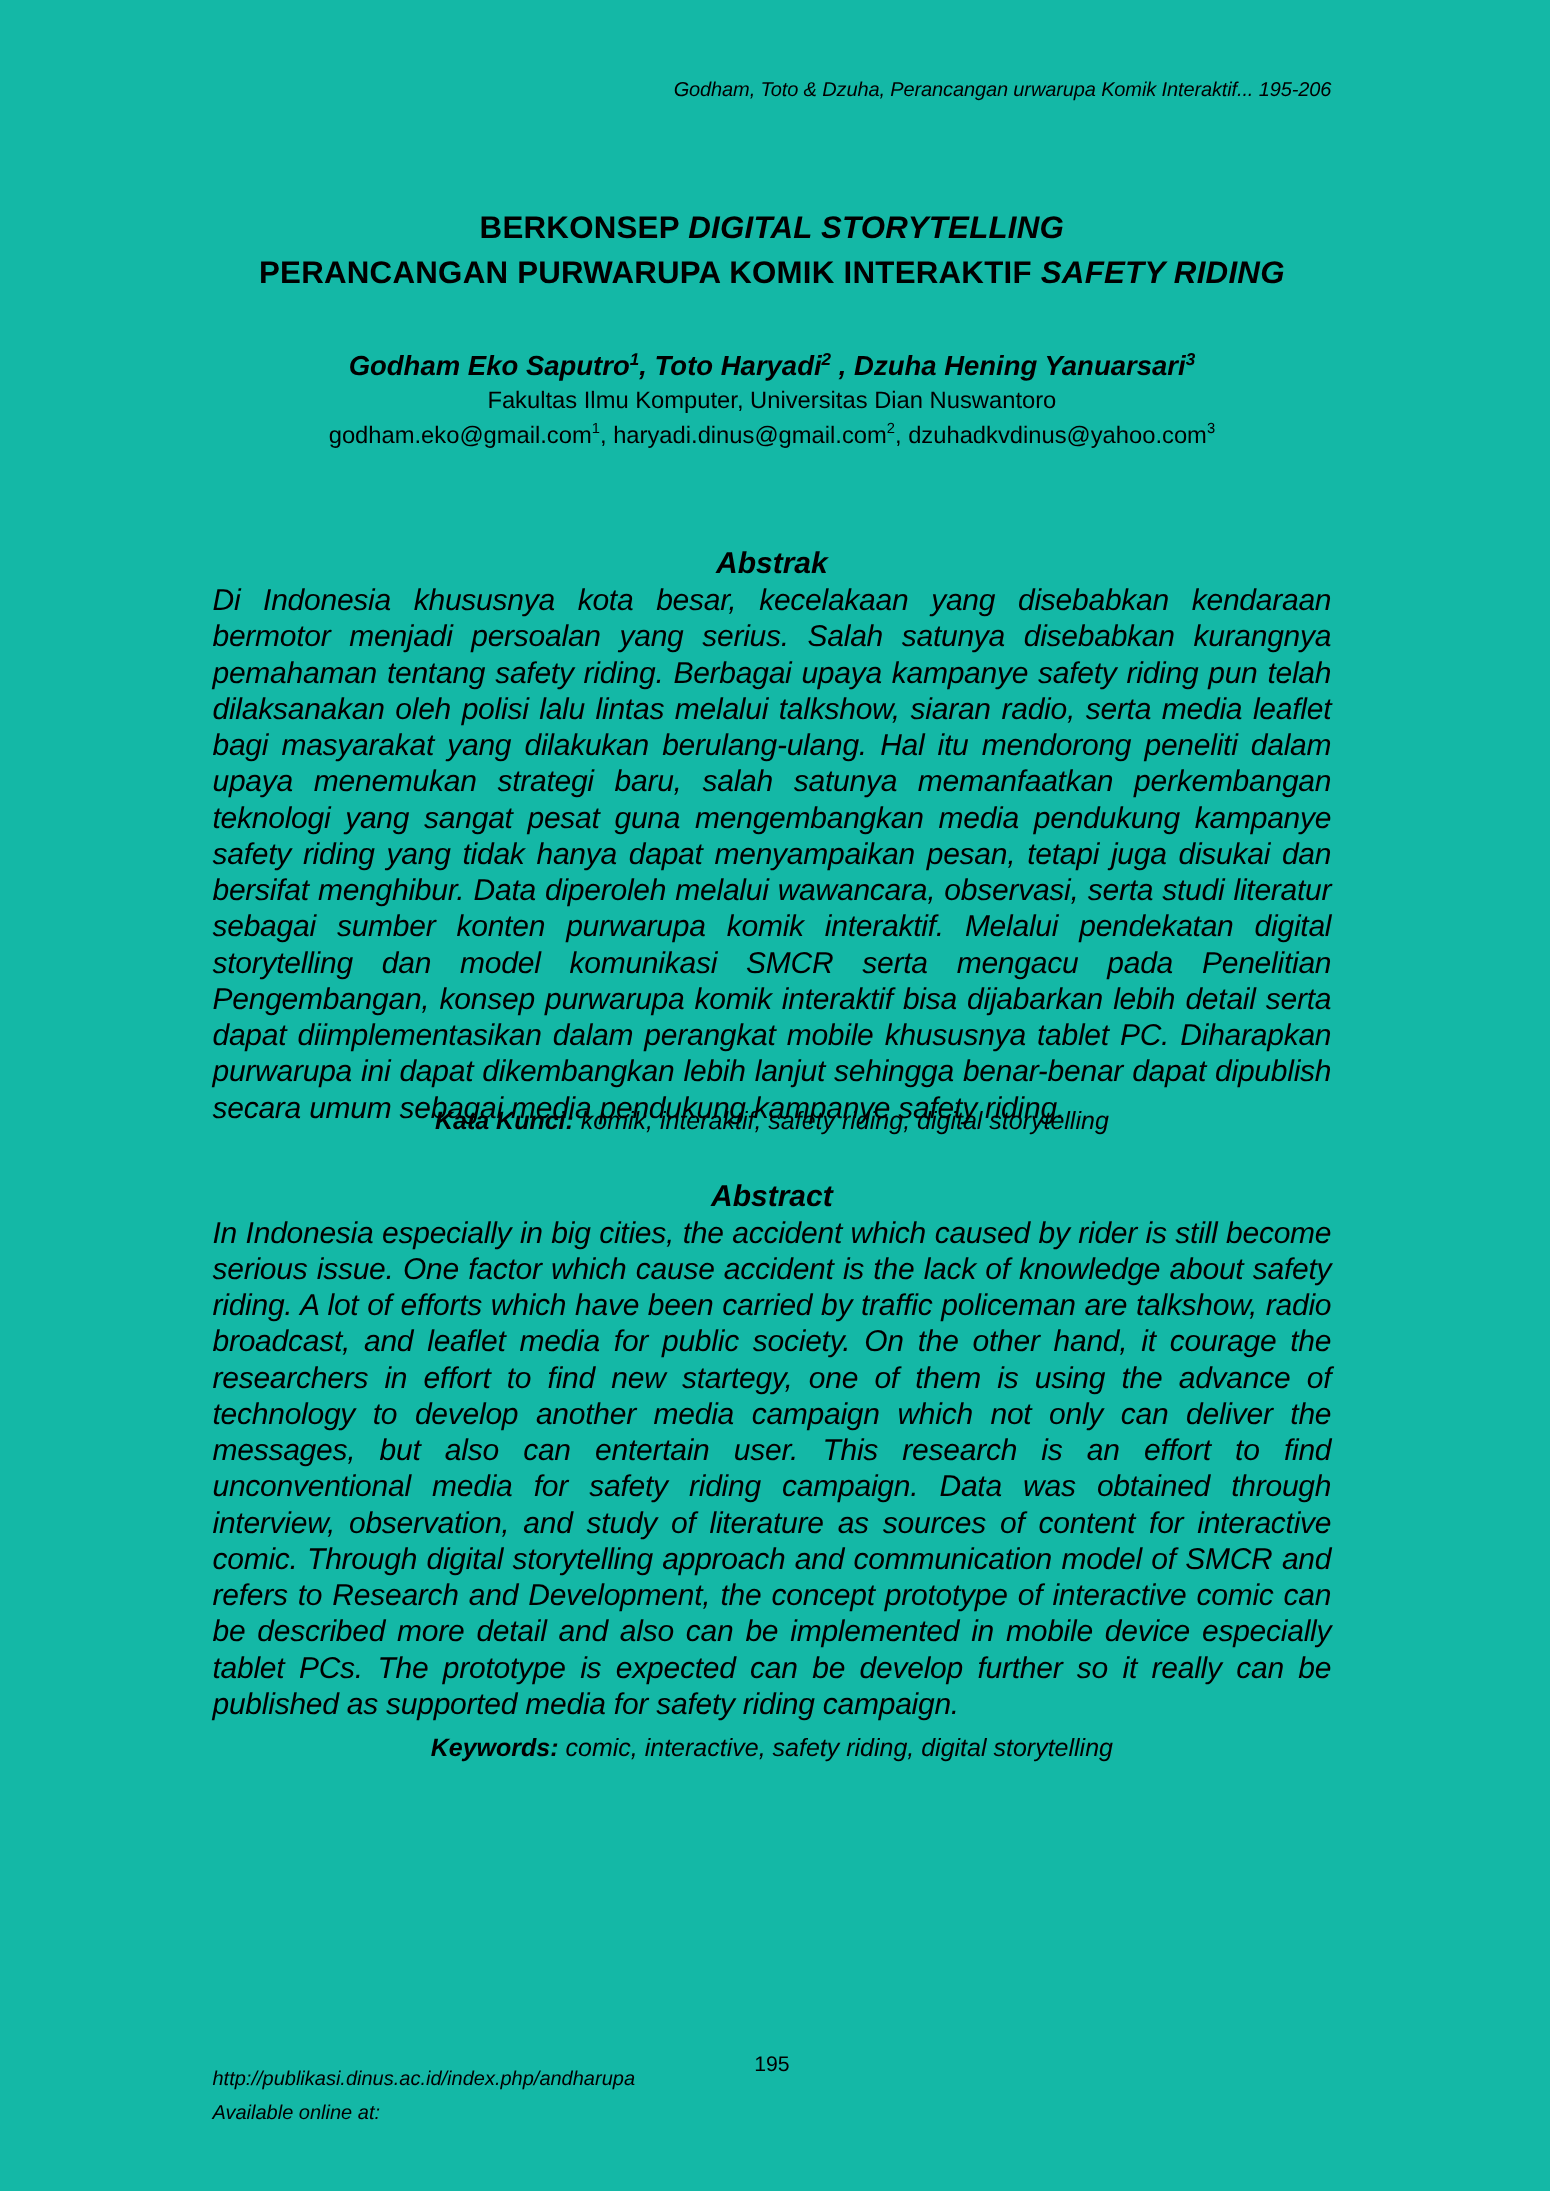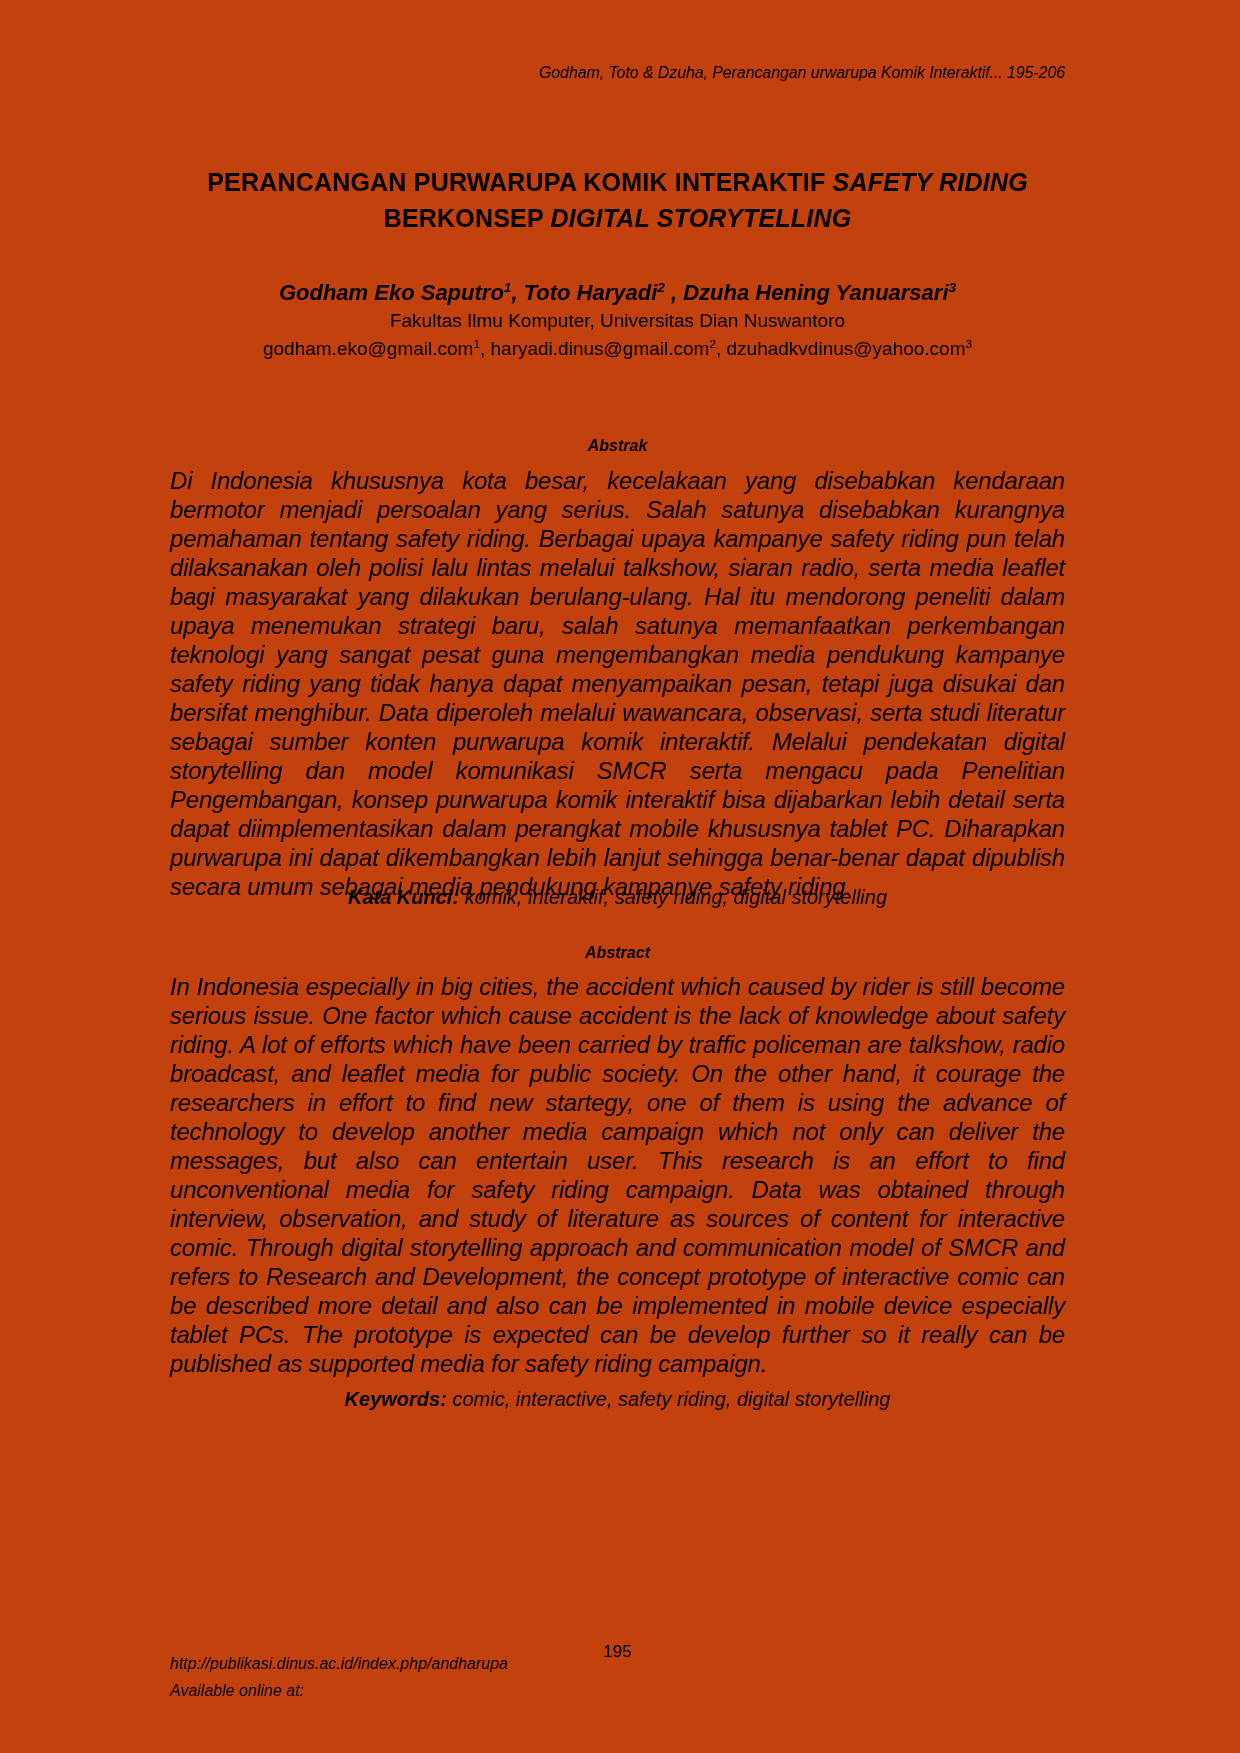--- a/index.html
+++ b/index.html
@@ -6,7 +6,7 @@
   .page{
     position:relative;
     width:1240px;height:1753px;
-    background:#c2410c;
+    background:#14b8a6;
     font-family:"Liberation Sans",sans-serif;
     color:#000;
     overflow:hidden;

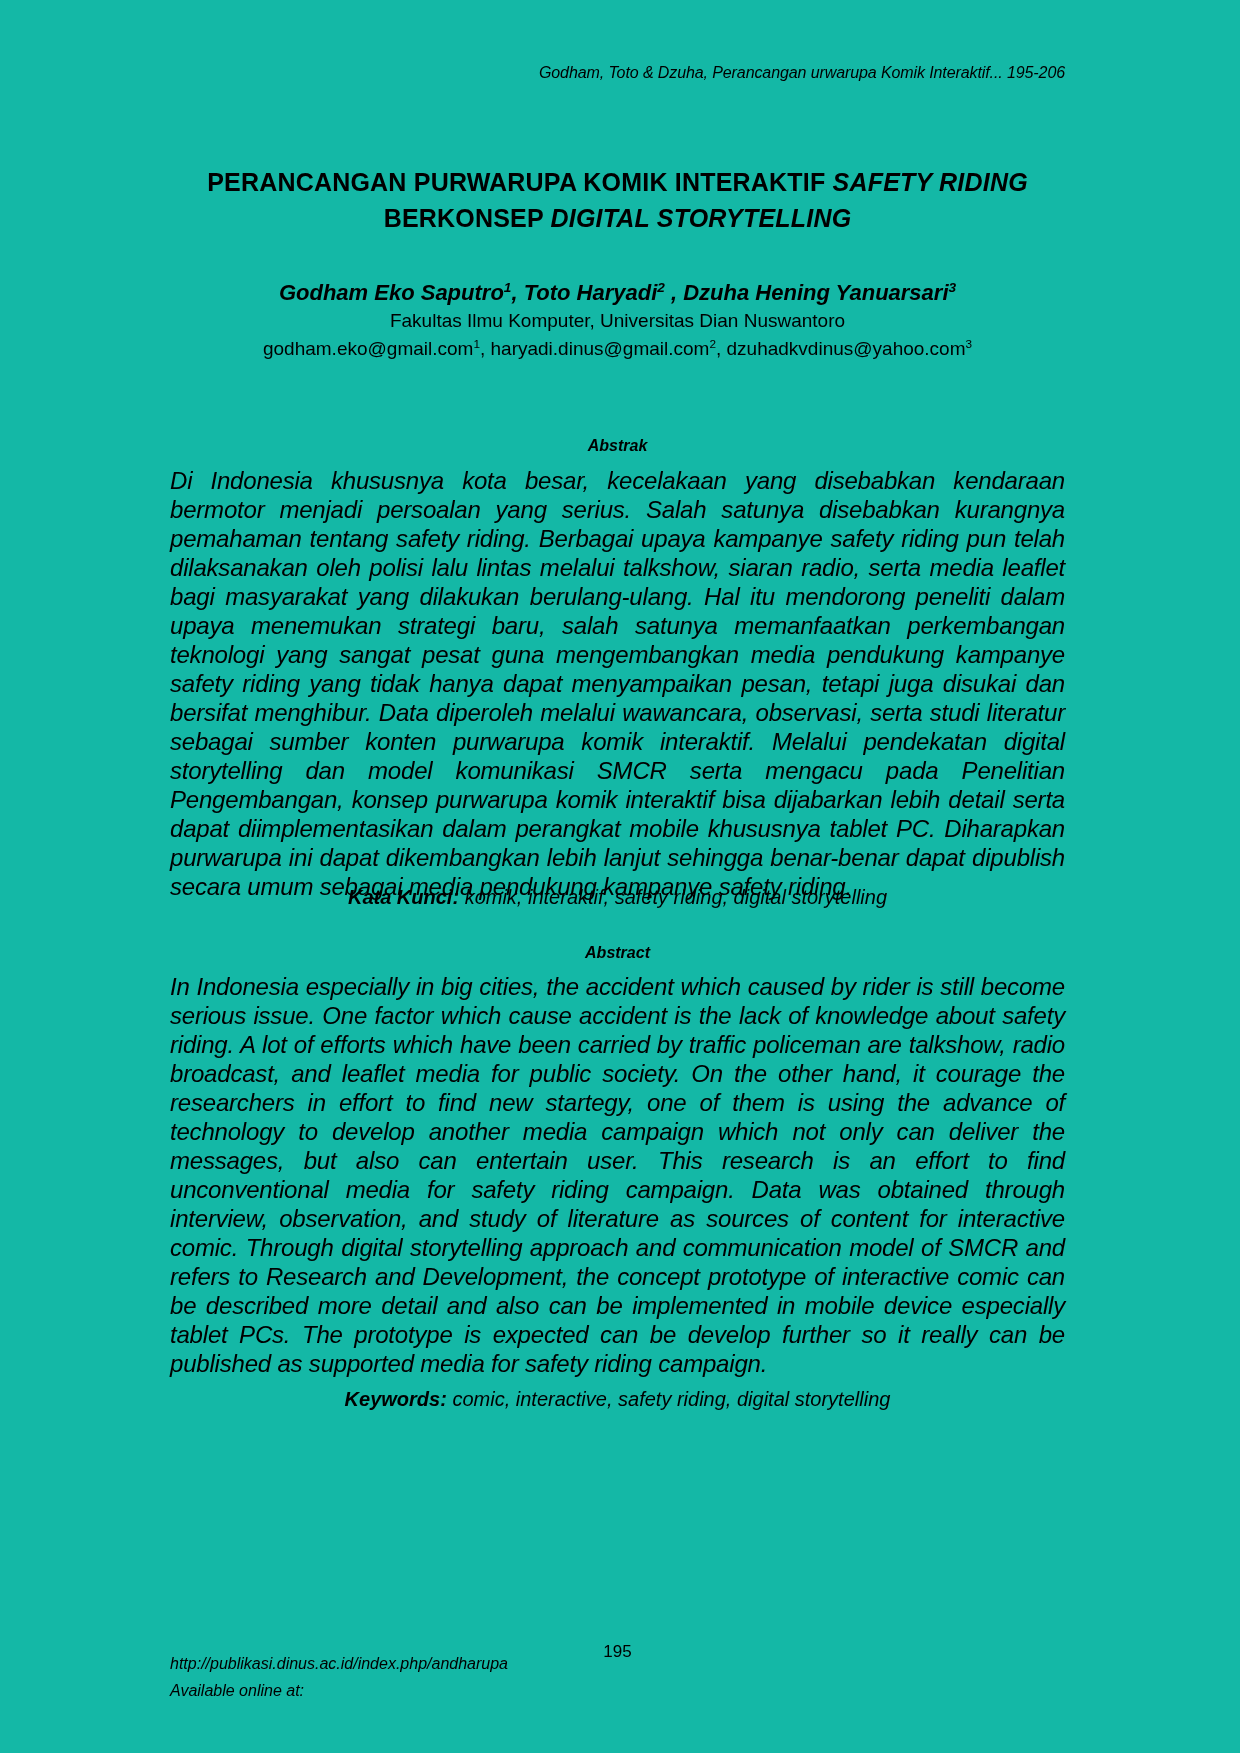--- a/index.html
+++ b/index.html
@@ -50,8 +50,8 @@
   <div class="abs running-header">Godham, Toto &amp; Dzuha, Perancangan urwarupa Komik Interaktif... 195-206</div>
 
   <div class="abs title">
+    <div><span>BERKONSEP </span><span class="it">DIGITAL STORYTELLING</span></div>
     <div><span>PERANCANGAN PURWARUPA KOMIK INTERAKTIF </span><span class="it">SAFETY RIDING</span></div>
-    <div><span>BERKONSEP </span><span class="it">DIGITAL STORYTELLING</span></div>
   </div>
 
   <div class="abs meta">

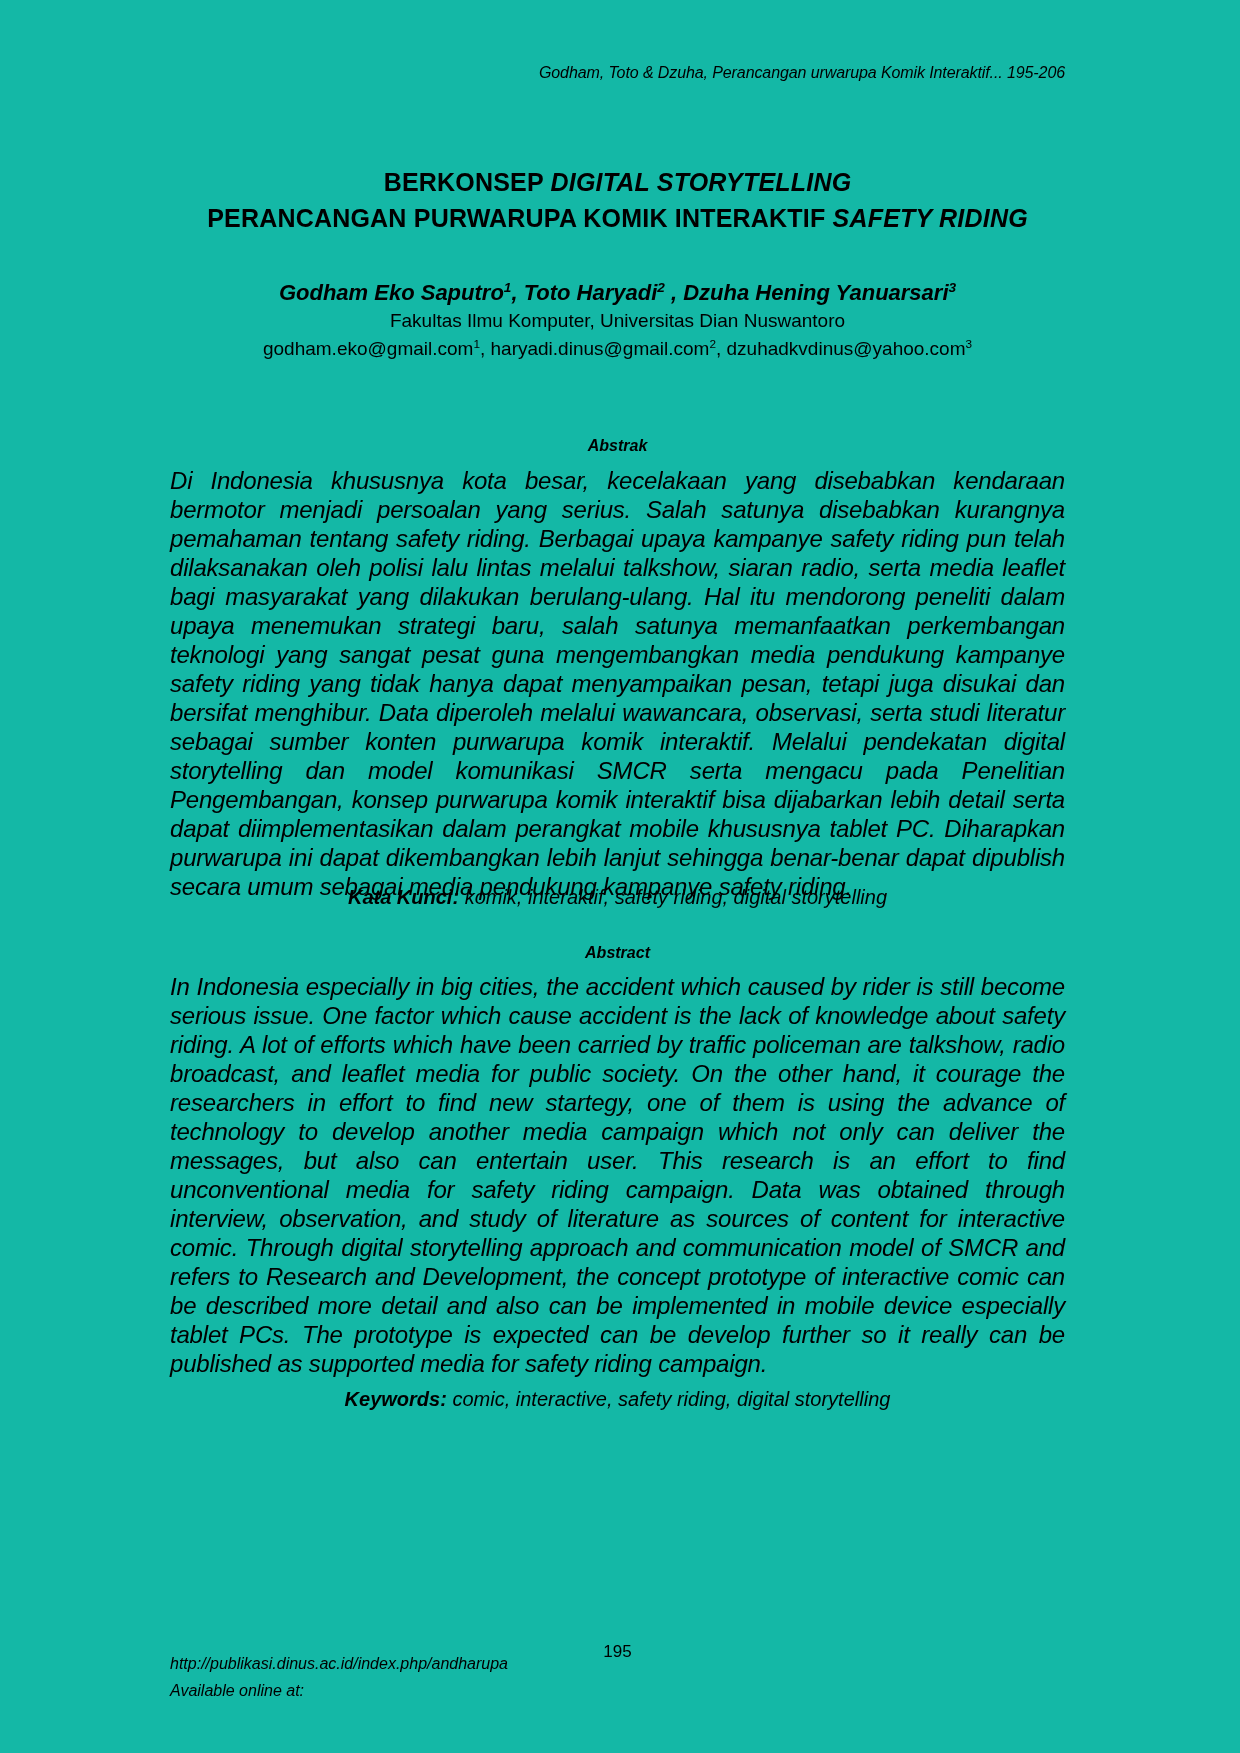--- a/index.html
+++ b/index.html
@@ -25,7 +25,7 @@
   .meta .authors{font-weight:bold;font-size:22px;font-style:italic;}
   sup{font-size:0.62em;vertical-align:super;line-height:0;}
   .section-heading{
-    text-align:center;font-weight:bold;font-style:italic;font-size:16px;
+    text-align:center;font-weight:bold;font-style:italic;font-size:24px;
   }
   .h-abstrak{top:437px;}
   .h-abstract{top:944px;}

